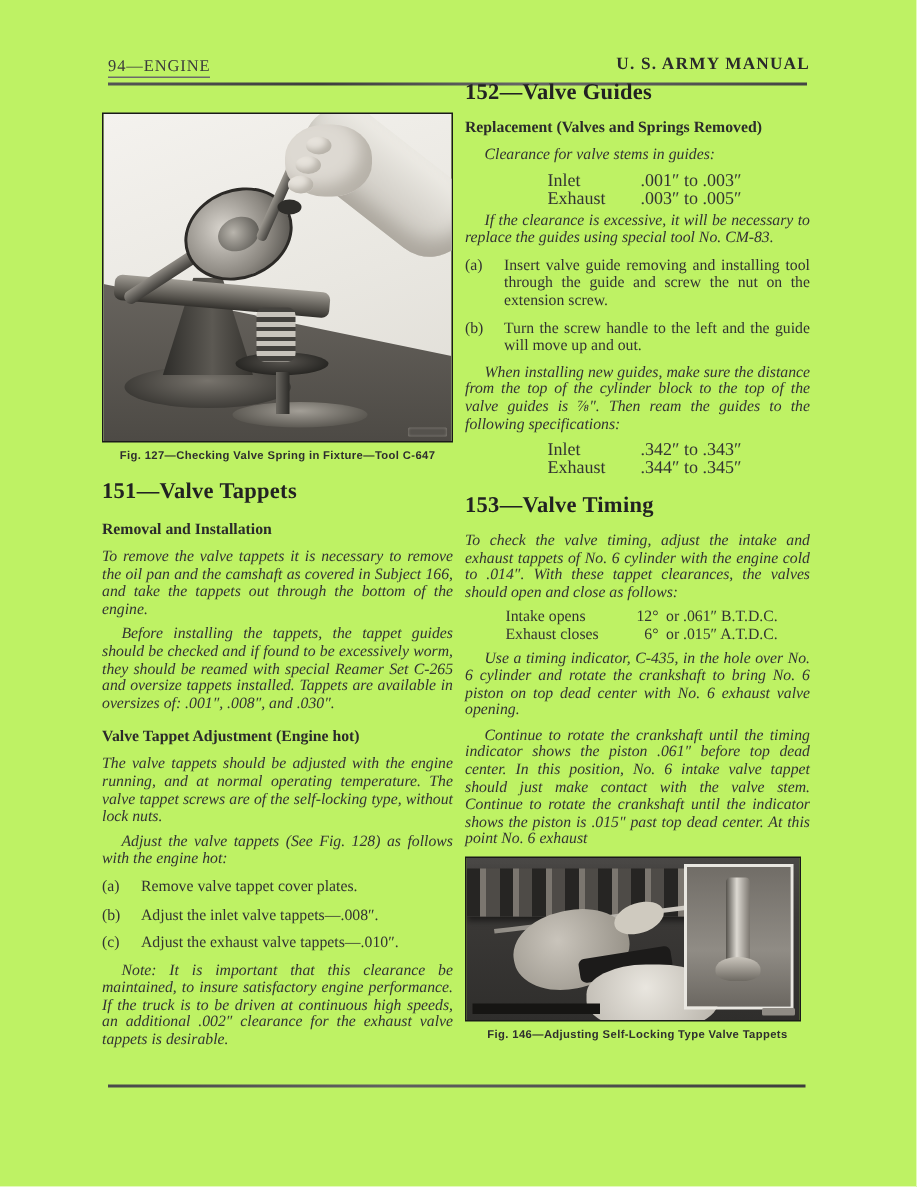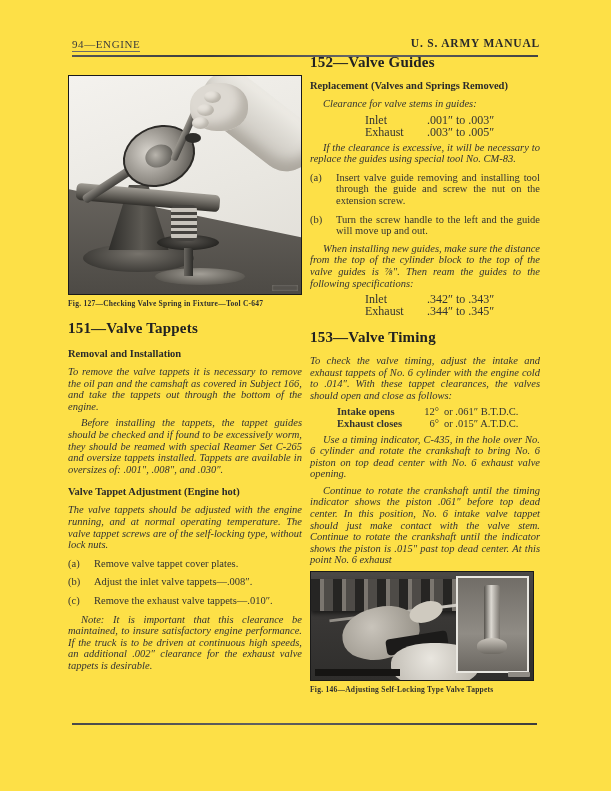--- a/index.html
+++ b/index.html
@@ -4,7 +4,7 @@
 <style>
   html,body{margin:0;padding:0;background:#ffffff;}
   .page{
-    position:relative;width:611px;height:791px;background:#fde047;
+    position:relative;width:611px;height:791px;background:#bef264;
     font-family:"Liberation Serif", serif;color:#333;overflow:hidden;
   }
   

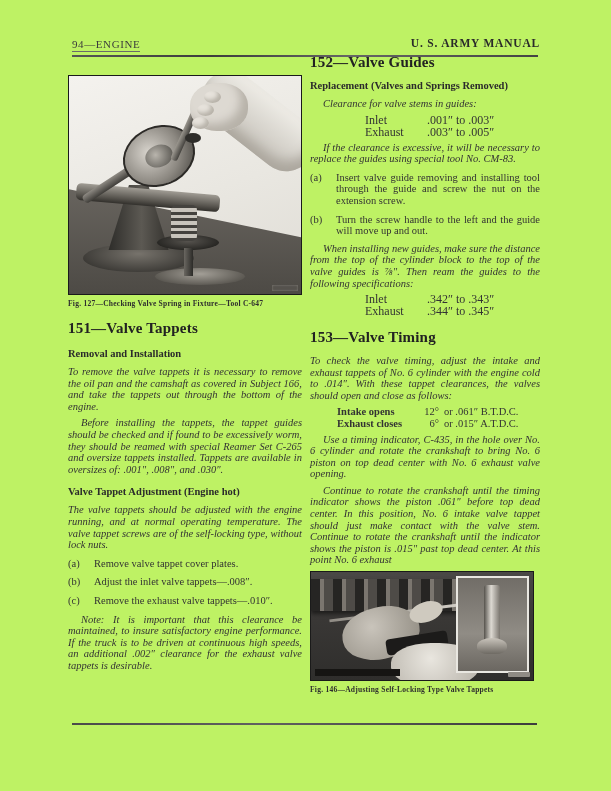--- a/index.html
+++ b/index.html
@@ -33,8 +33,8 @@
   .t-label{width:80px;font-weight:bold;}
   .t-deg{width:22px;text-align:right;margin-right:5px;}
   
-  .fig-caption{font-family:Liberation Serif, serif;font-size:7.5px;font-weight:bold;
-    color:#2e2e2e;letter-spacing:.25px;margin-top:4px;}
+  .fig-caption{font-family:Liberation Sans, sans-serif;font-size:7.5px;font-weight:bold;
+    color:#2e2e2e;text-align:center;letter-spacing:.25px;margin-top:4px;}
   .photo{position:relative;border:1.5px solid #1a1a1a;overflow:hidden;box-sizing:border-box;}
   .fig127{width:234px;height:220px;background:linear-gradient(160deg,#f4f2ee 0%,#e9e7e1 55%,#dfdcd5 100%);}
   .f127-bench{position:absolute;left:0;top:0;width:100%;height:100%;

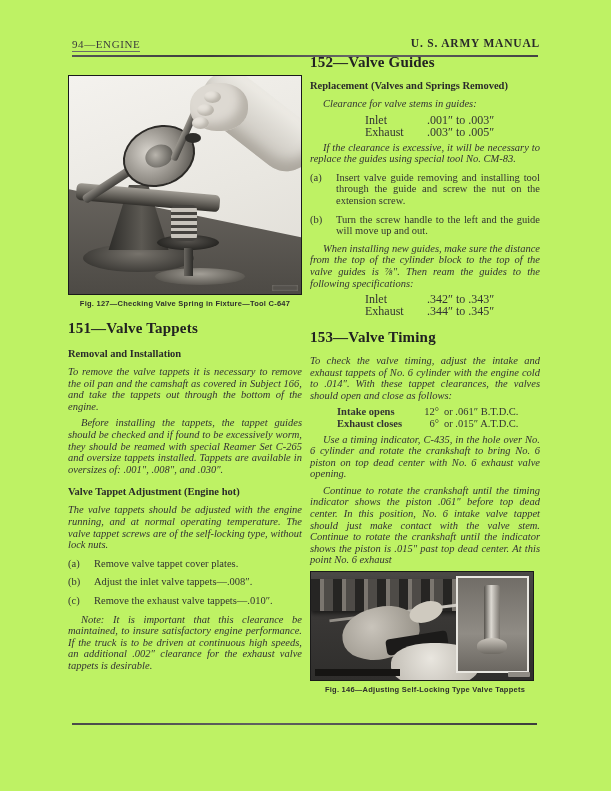--- a/index.html
+++ b/index.html
@@ -30,7 +30,7 @@
   .spec-label{width:62px;}
   .timing-table{margin:4px 0 4px 27px;}
   .timing-row{display:flex;font-size:10.5px;line-height:12px;color:#333;}
-  .t-label{width:80px;font-weight:bold;}
+  .t-label{width:80px;}
   .t-deg{width:22px;text-align:right;margin-right:5px;}
   
   .fig-caption{font-family:Liberation Sans, sans-serif;font-size:7.5px;font-weight:bold;

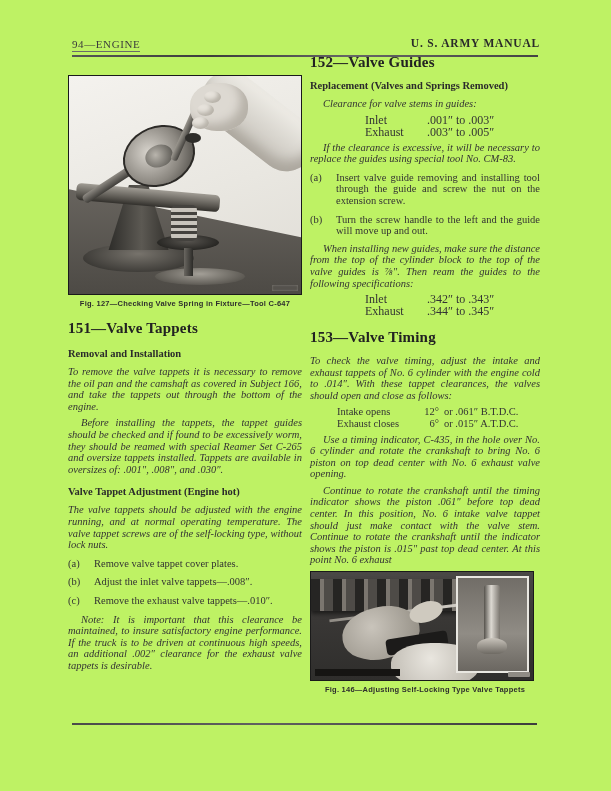--- a/index.html
+++ b/index.html
@@ -133,6 +133,7 @@
     <p class="body sp indent">Before installing the tappets, the tappet guides should be checked and if found to be excessively worm, they should be reamed with special Reamer Set C-265 and oversize tappets installed. Tappets are available in oversizes of: .001″, .008″, and .030″.</p>
     <div class="subhead">Valve Tappet Adjustment (Engine hot)</div>
     <p class="body">The valve tappets should be adjusted with the engine running, and at normal operating temperature.  The valve tappet screws are of the self-locking type, without lock nuts.</p>
+    <p class="body sp indent">Adjust the valve tappets (See Fig. 128) as follows with the engine hot:</p>
 
     <div class="list-item">
       <span class="li-label">(a)</span>

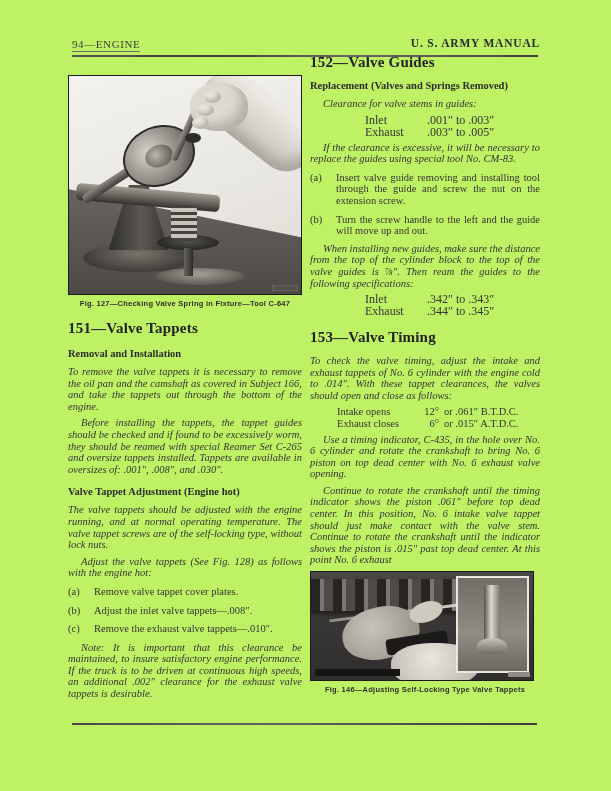--- a/index.html
+++ b/index.html
@@ -145,7 +145,7 @@
     </div>
     <div class="list-item">
       <span class="li-label">(c)</span>
-      <span class="li-text">Remove the exhaust valve tappets—.010″.</span>
+      <span class="li-text">Adjust the exhaust valve tappets—.010″.</span>
     </div>
 
     <p class="body sp indent" style="margin-top:7px;">Note: It is important that this clearance be maintained, to insure satisfactory engine performance. If the truck is to be driven at continuous high speeds, an additional .002″ clearance for the exhaust valve tappets is desirable.</p>

